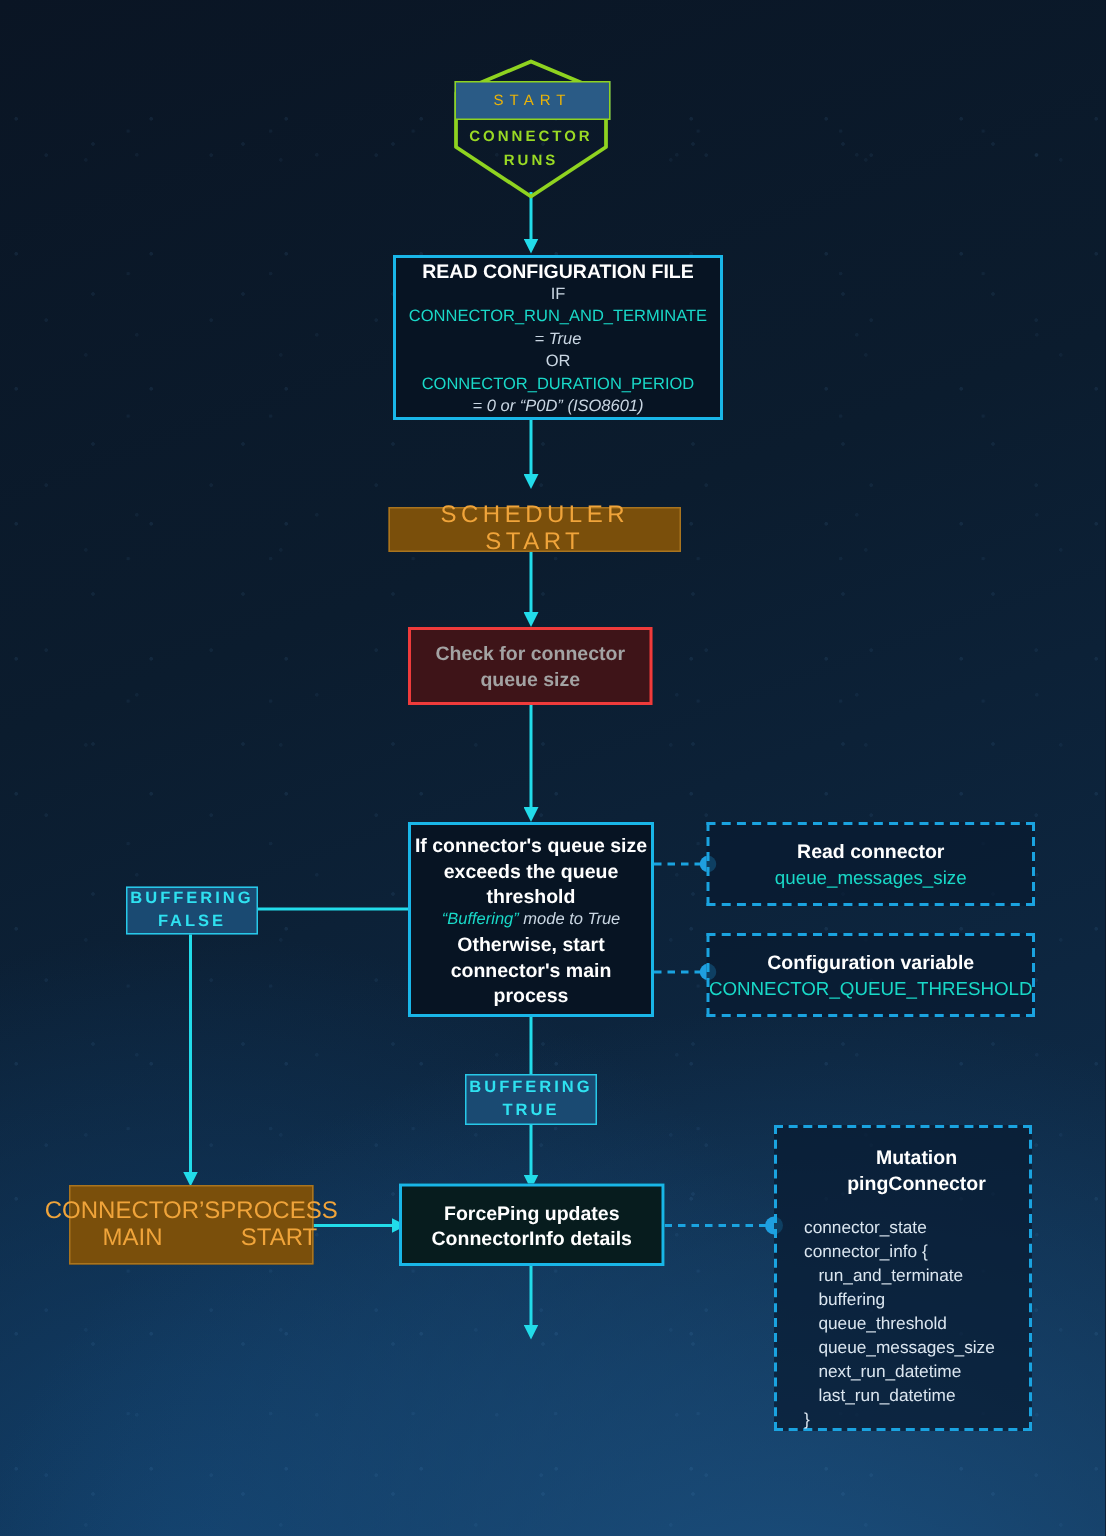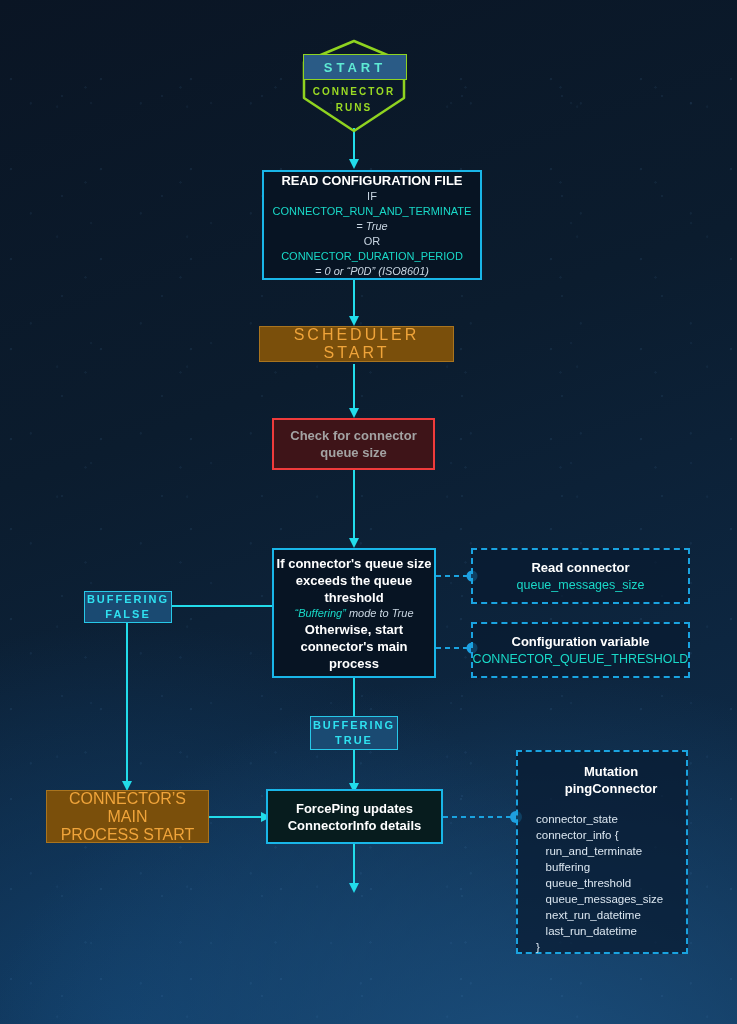--- a/index.html
+++ b/index.html
@@ -43,7 +43,7 @@
     display: flex; align-items: center; justify-content: center;
   }
   .shield-banner span {
-    color: #5eead4; font-size: 13px; font-weight: 700; letter-spacing: 4px;
+    color: #eab308; font-size: 10px; font-weight: 400; letter-spacing: 4px;
   }
   .shield-sub {
     position: absolute; left: 0; top: 46px; width: 108px; text-align: center;

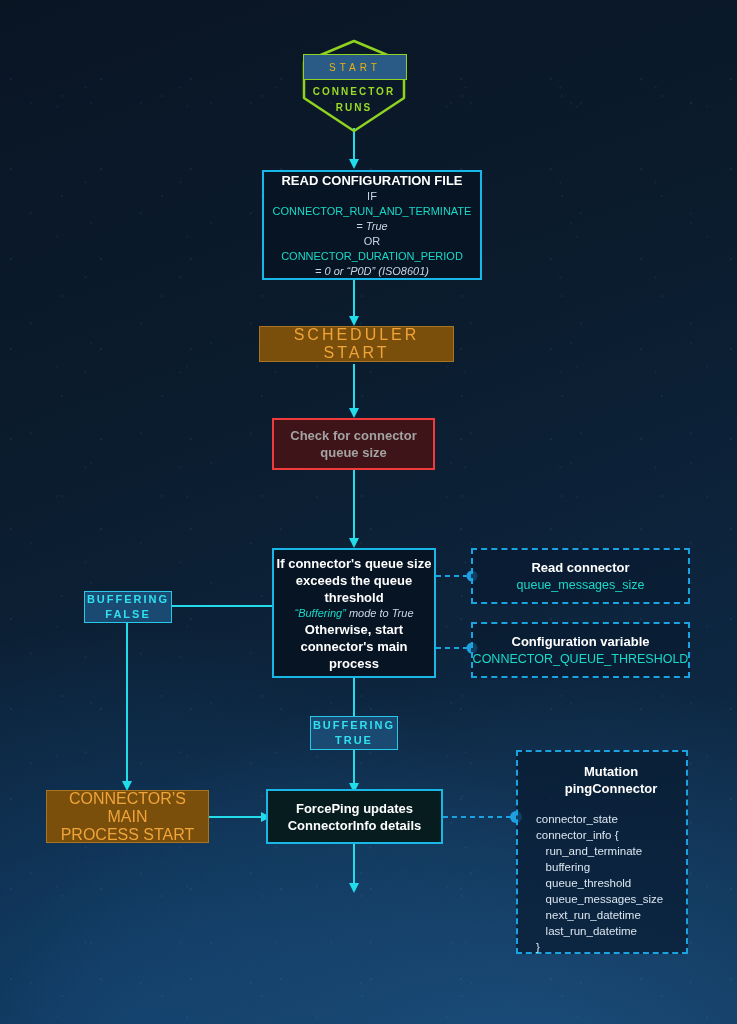--- a/index.html
+++ b/index.html
@@ -169,7 +169,7 @@
     <div class="t-body t-grey t-ital">= 0 or “P0D” (ISO8601)</div>
   </div>
 
-  <div class="node box-brown" style="left:259px; top:326px; width:195px; height:36px;">
+  <div class="node box-brown" style="left:259px; top:338px; width:195px; height:30px;">
     <span class="t-upper-big">SCHEDULER START</span>
   </div>
 

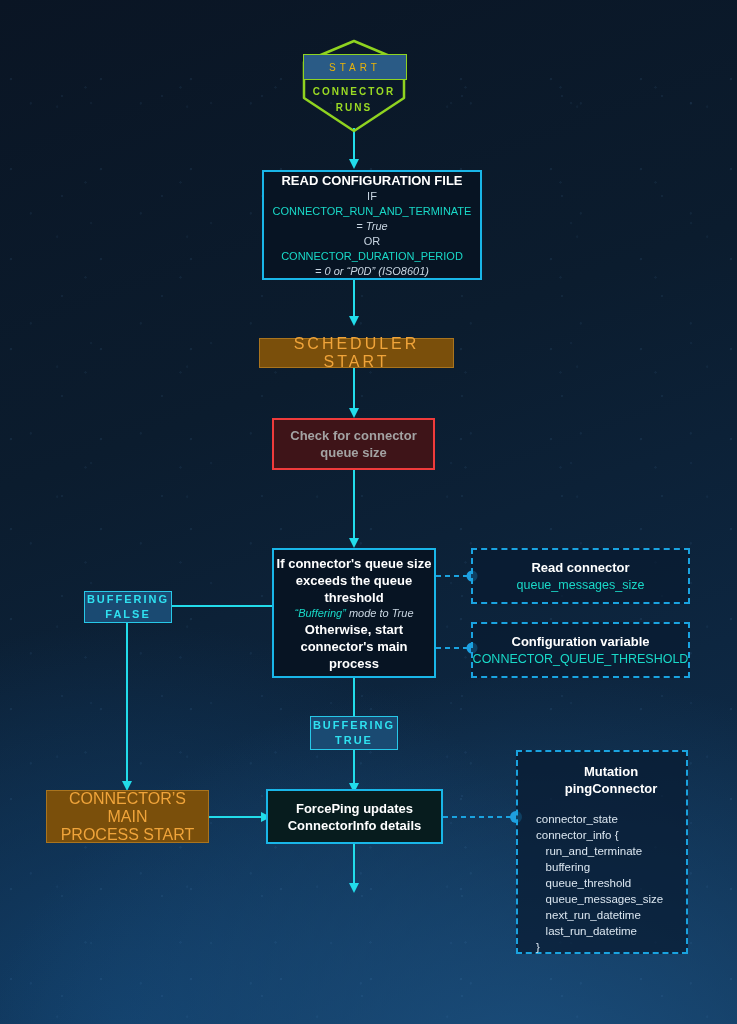--- a/index.html
+++ b/index.html
@@ -210,7 +210,7 @@
     <div>TRUE</div>
   </div>
 
-  <div class="node box-brown" style="left:46px; top:790px; width:163px; height:53px; flex-direction:column;">
+  <div class="node box-brown" style="left:46px; top:790px; width:163px; height:53px; flex-direction:row;">
     <div class="t-orange-plain">CONNECTOR’S MAIN</div>
     <div class="t-orange-plain">PROCESS START</div>
   </div>

